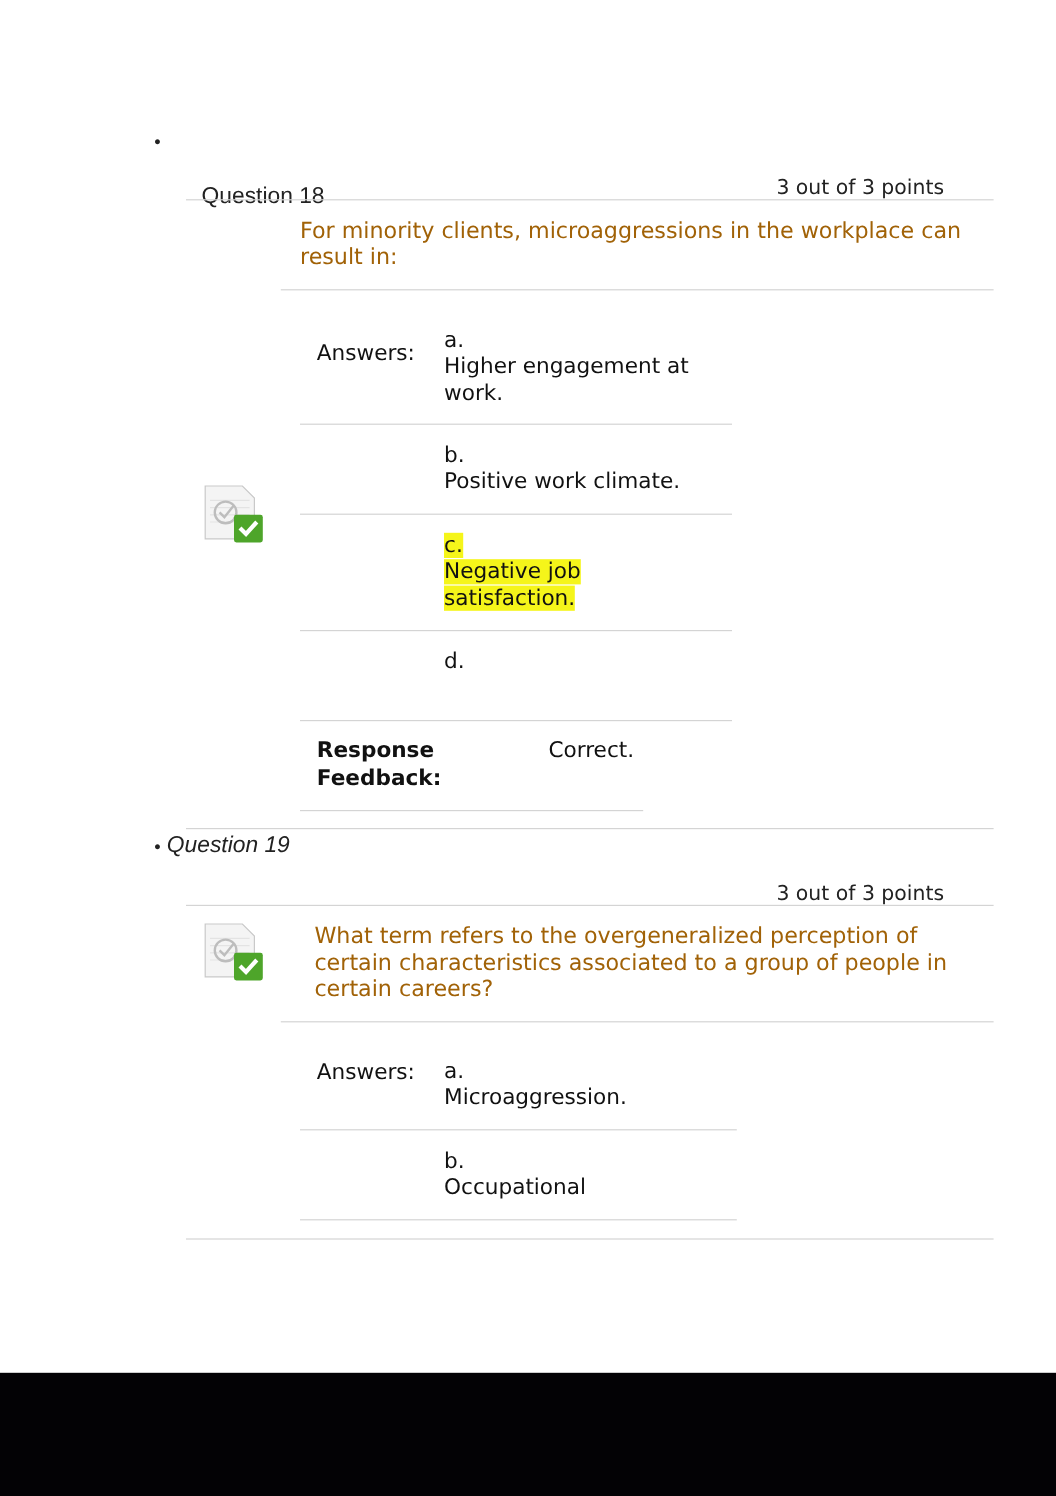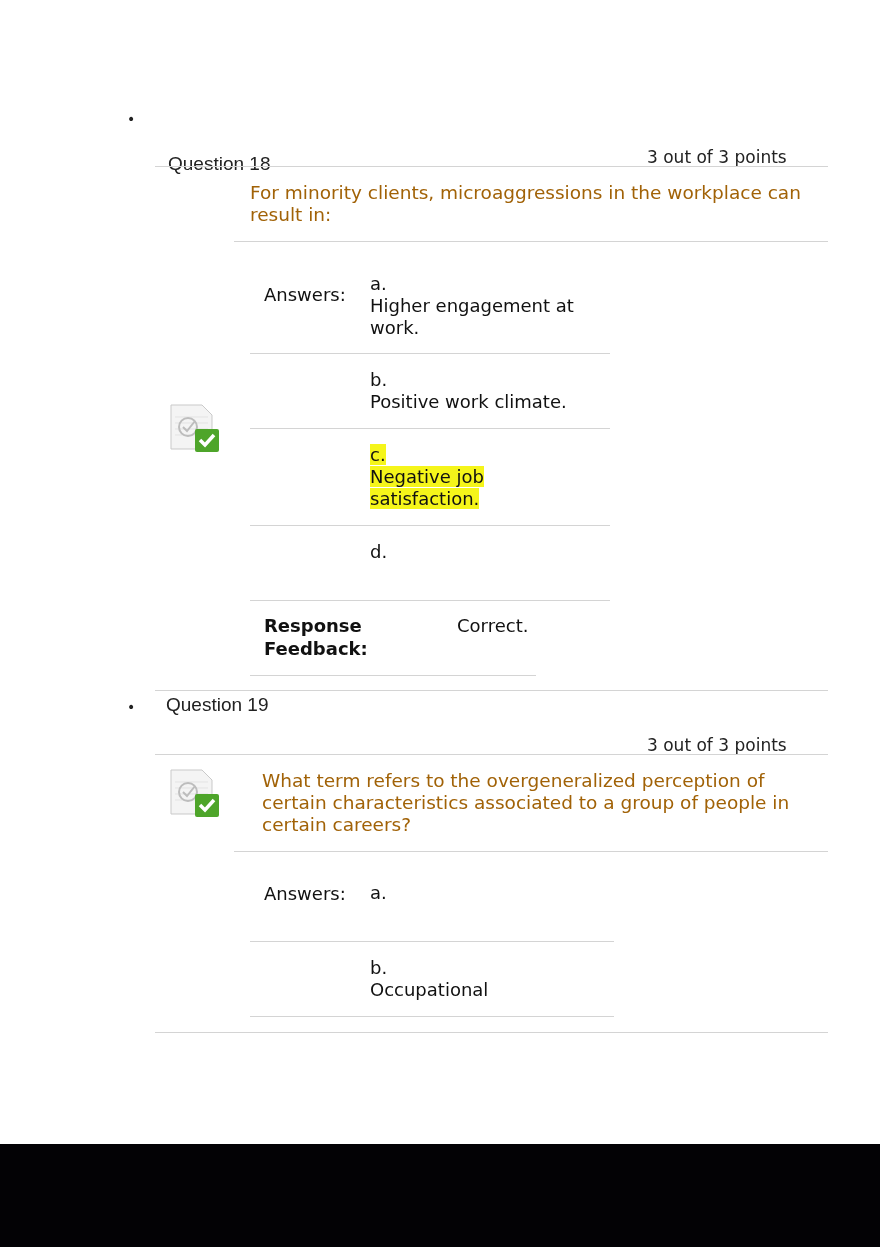--- a/index.html
+++ b/index.html
@@ -72,7 +72,7 @@
 
 <div>
   <span class="abs bullet" style="left:127px;top:699px;">•</span>
-  <div class="abs qhead" style="left:166px;top:694px;">Question 19</div>
+  <div class="abs qhead" style="left:139px;top:694px;font-style:italic;">Question 19</div>
   <div class="abs points" style="left:647px;top:735px;">3 out of 3 points</div>
   <div class="hline" style="left:155px;top:754px;width:673px;"></div>
 

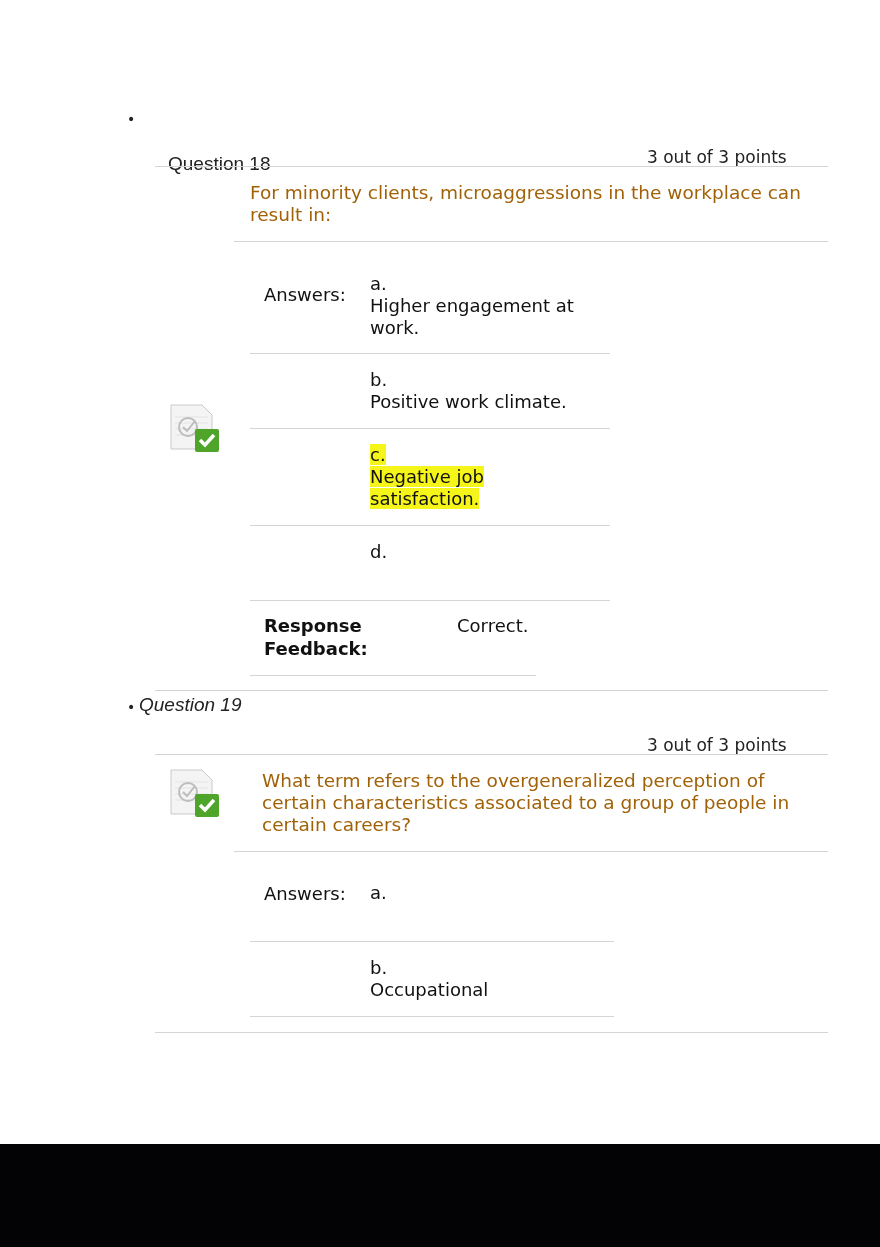--- a/index.html
+++ b/index.html
@@ -95,6 +95,7 @@
 
   <div class="abs ans" style="left:370px;top:882px;width:240px;">
     <div>a.</div>
+    <div>Microaggression.</div>
   </div>
   <div class="hline" style="left:250px;top:941px;width:364px;"></div>
 

